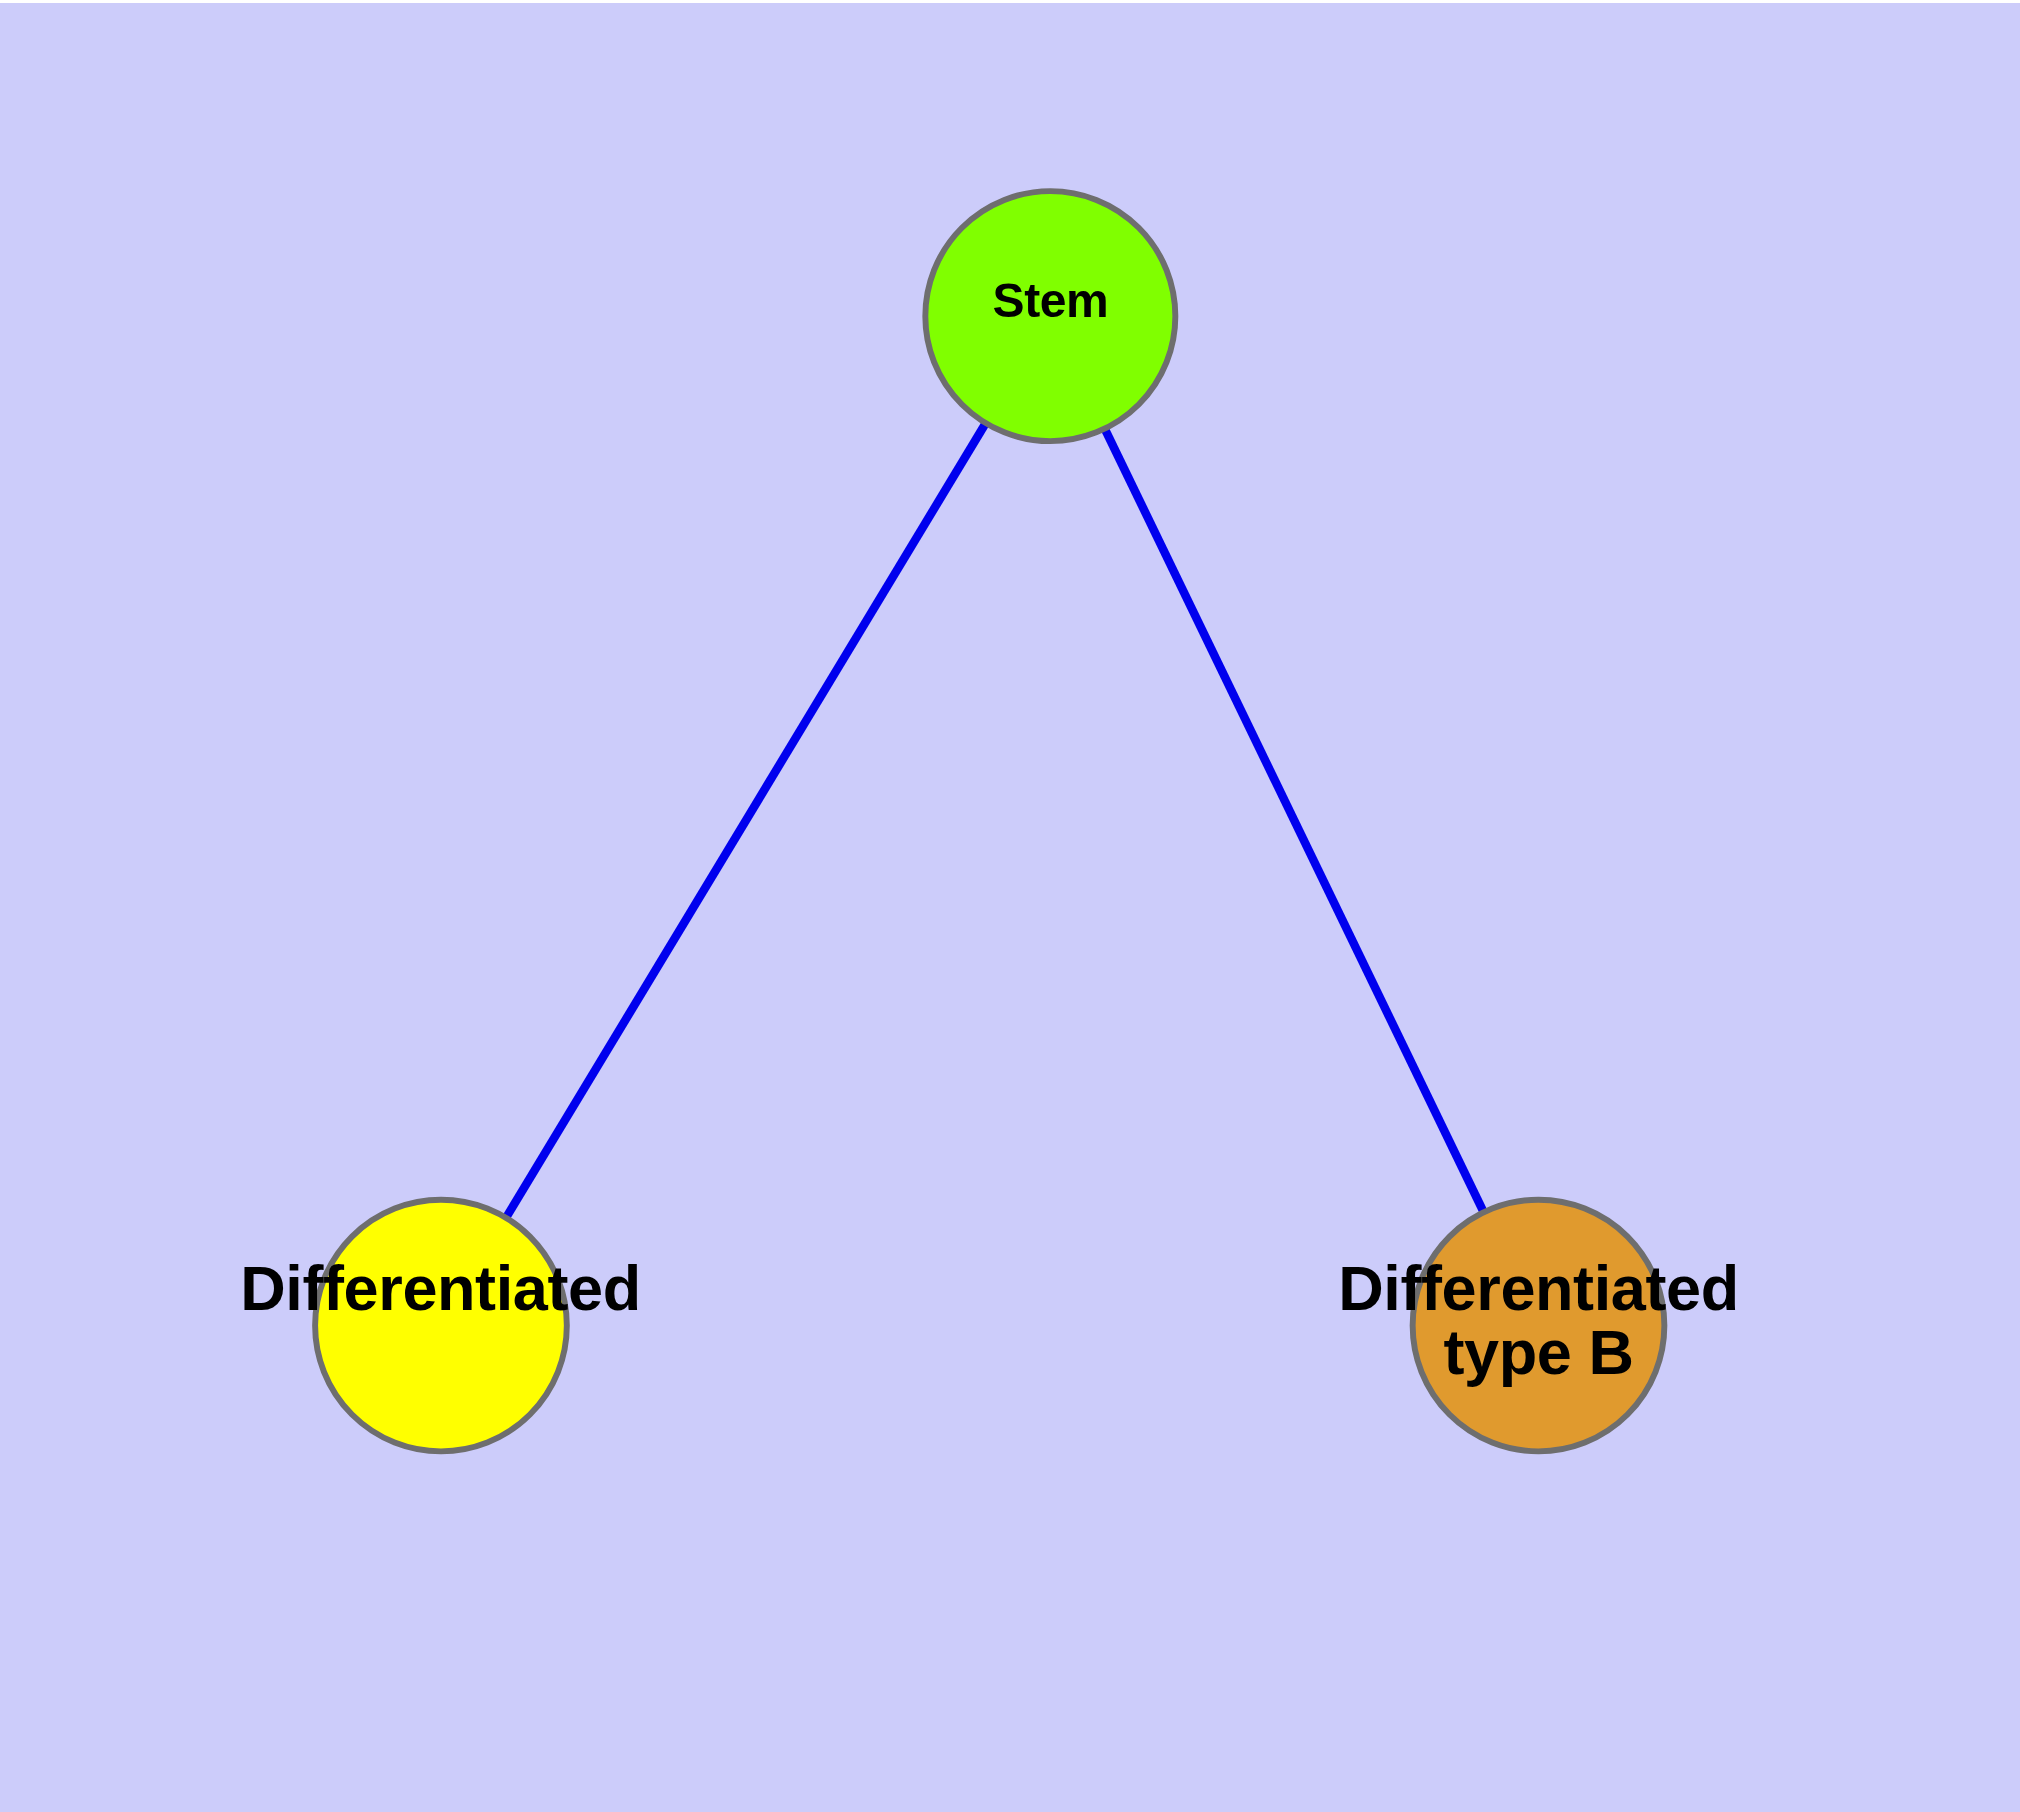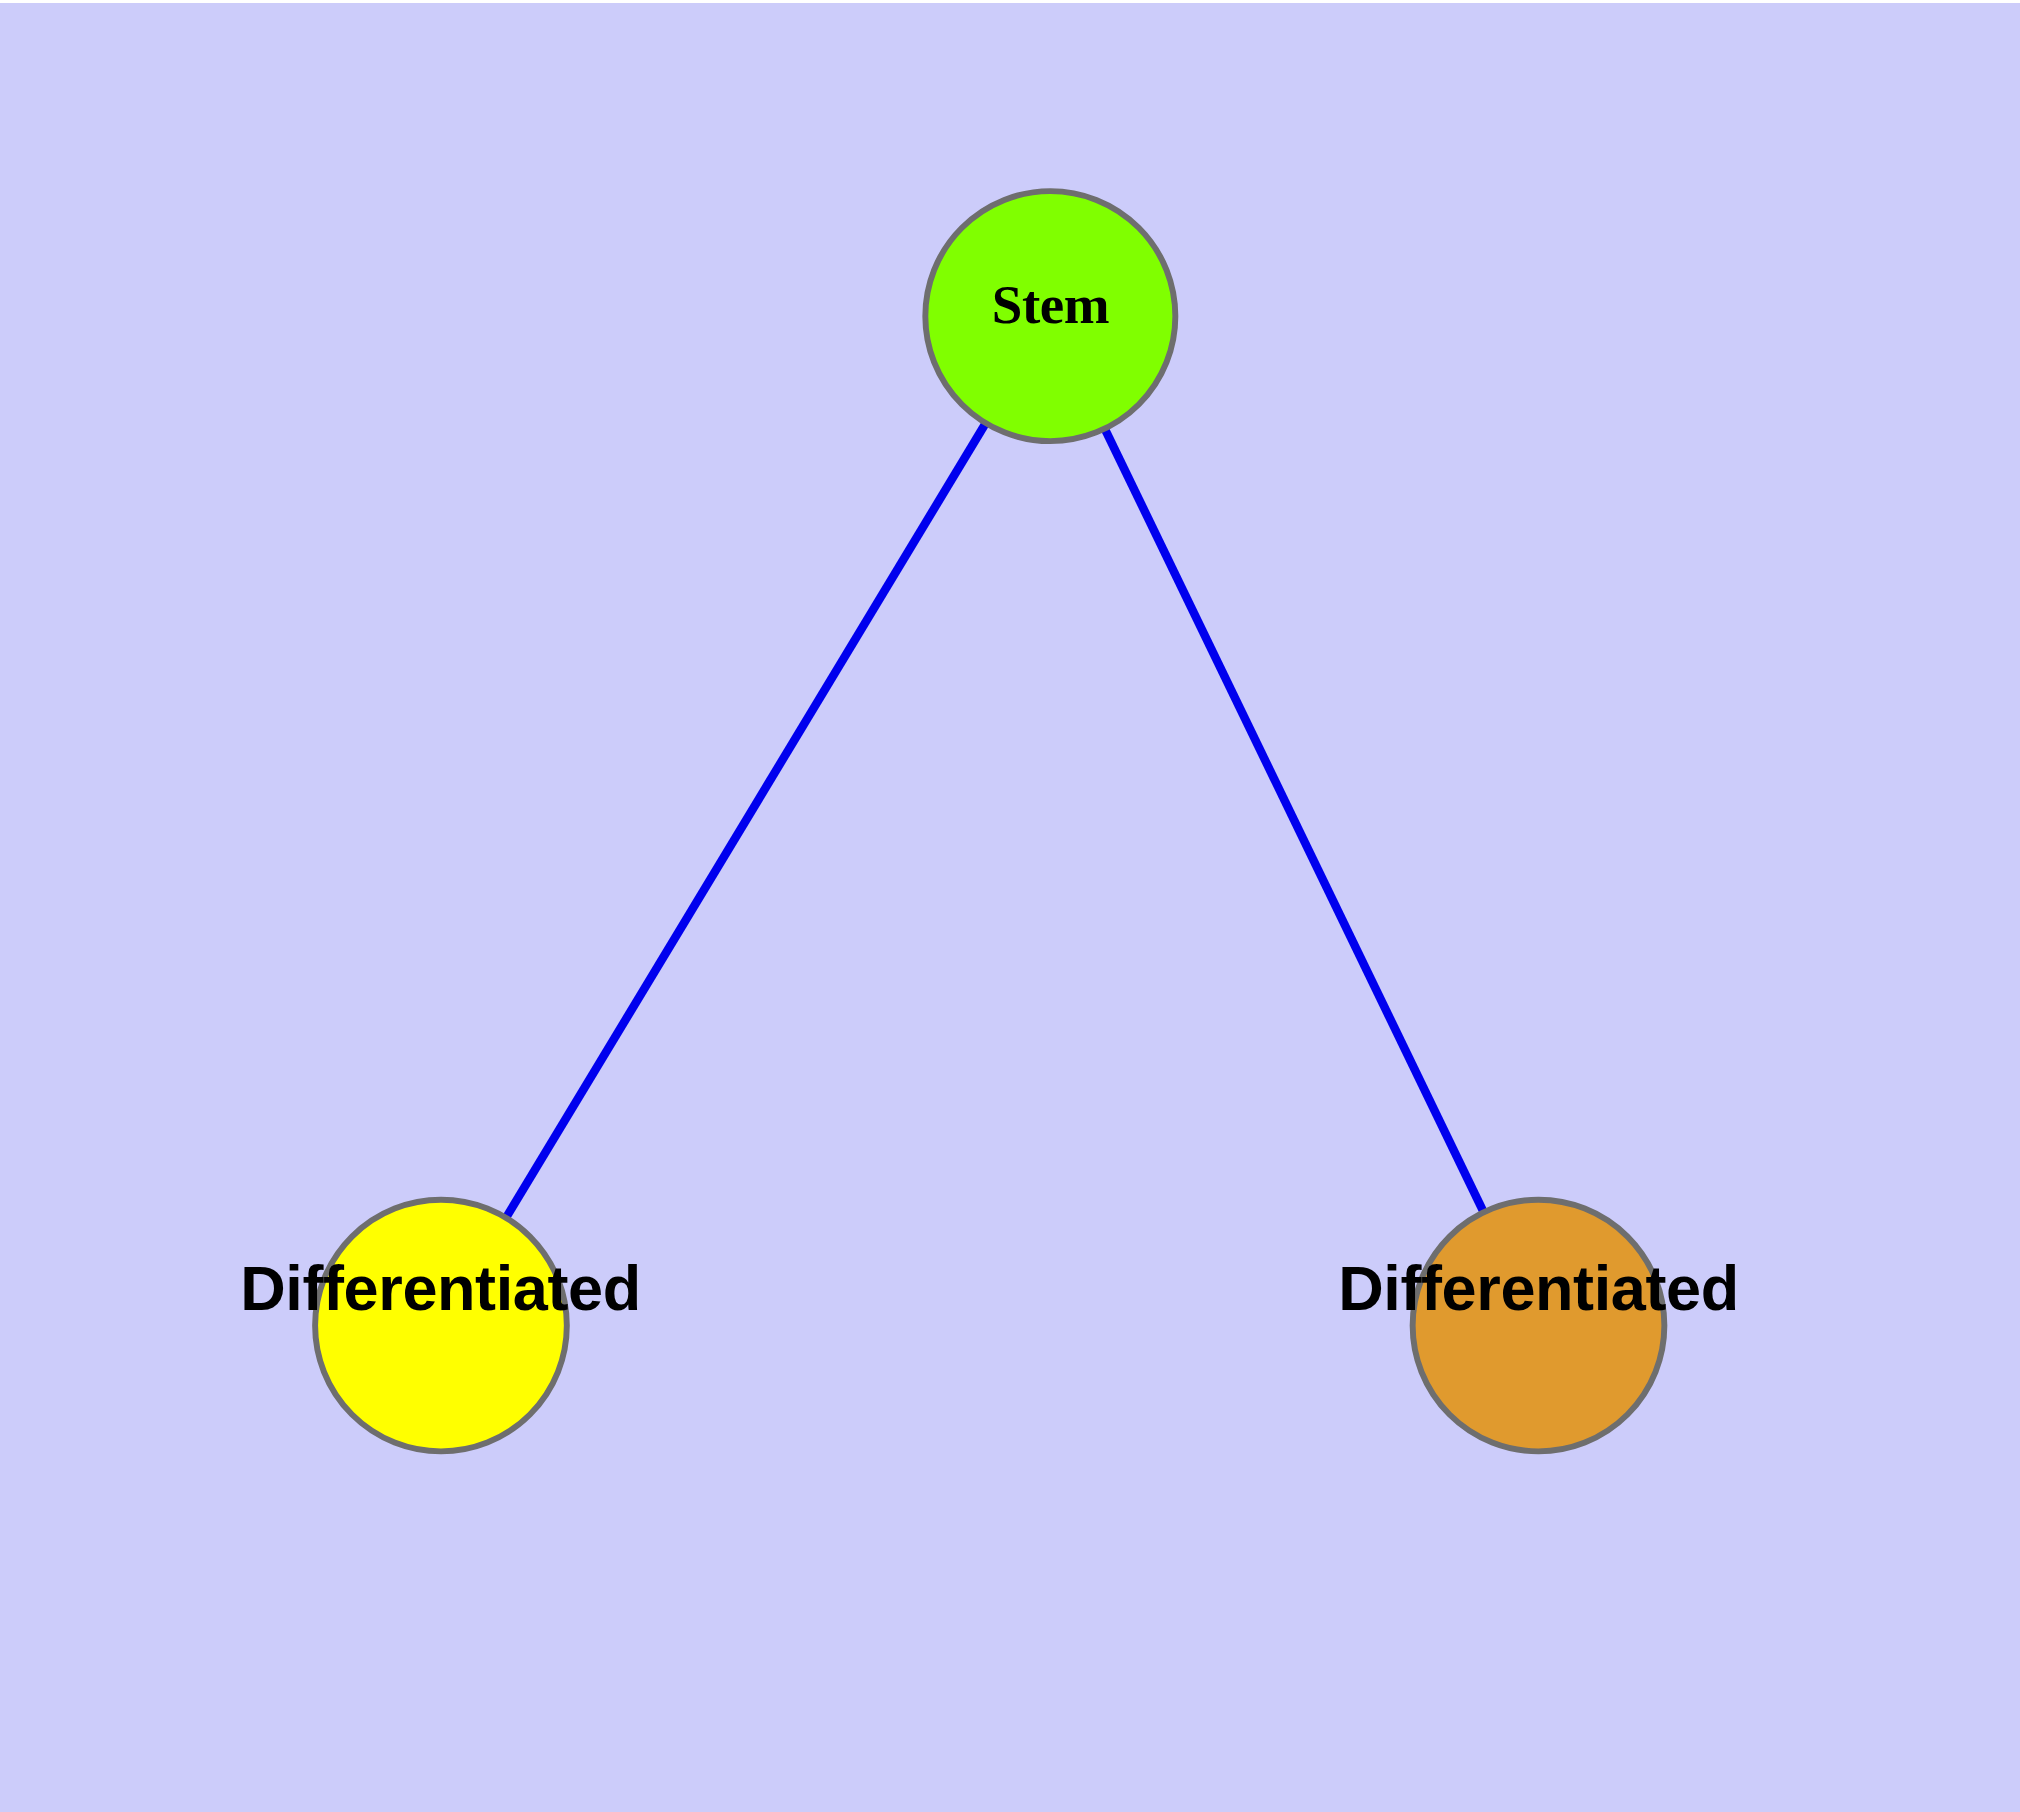--- a/index.html
+++ b/index.html
@@ -79,7 +79,7 @@
       </g>
   </svg>
 
-  <div class="node-label" id="label-stem" style="font-size: 55px; width: 763px; left: 669px; top: 277px; font-family: Liberation Serif, serif;">
+  <div class="node-label" id="label-stem" style="font-size: 48px; width: 763px; left: 669px; top: 277px;">
     <span class="label-line">Stem</span>
   </div>
 

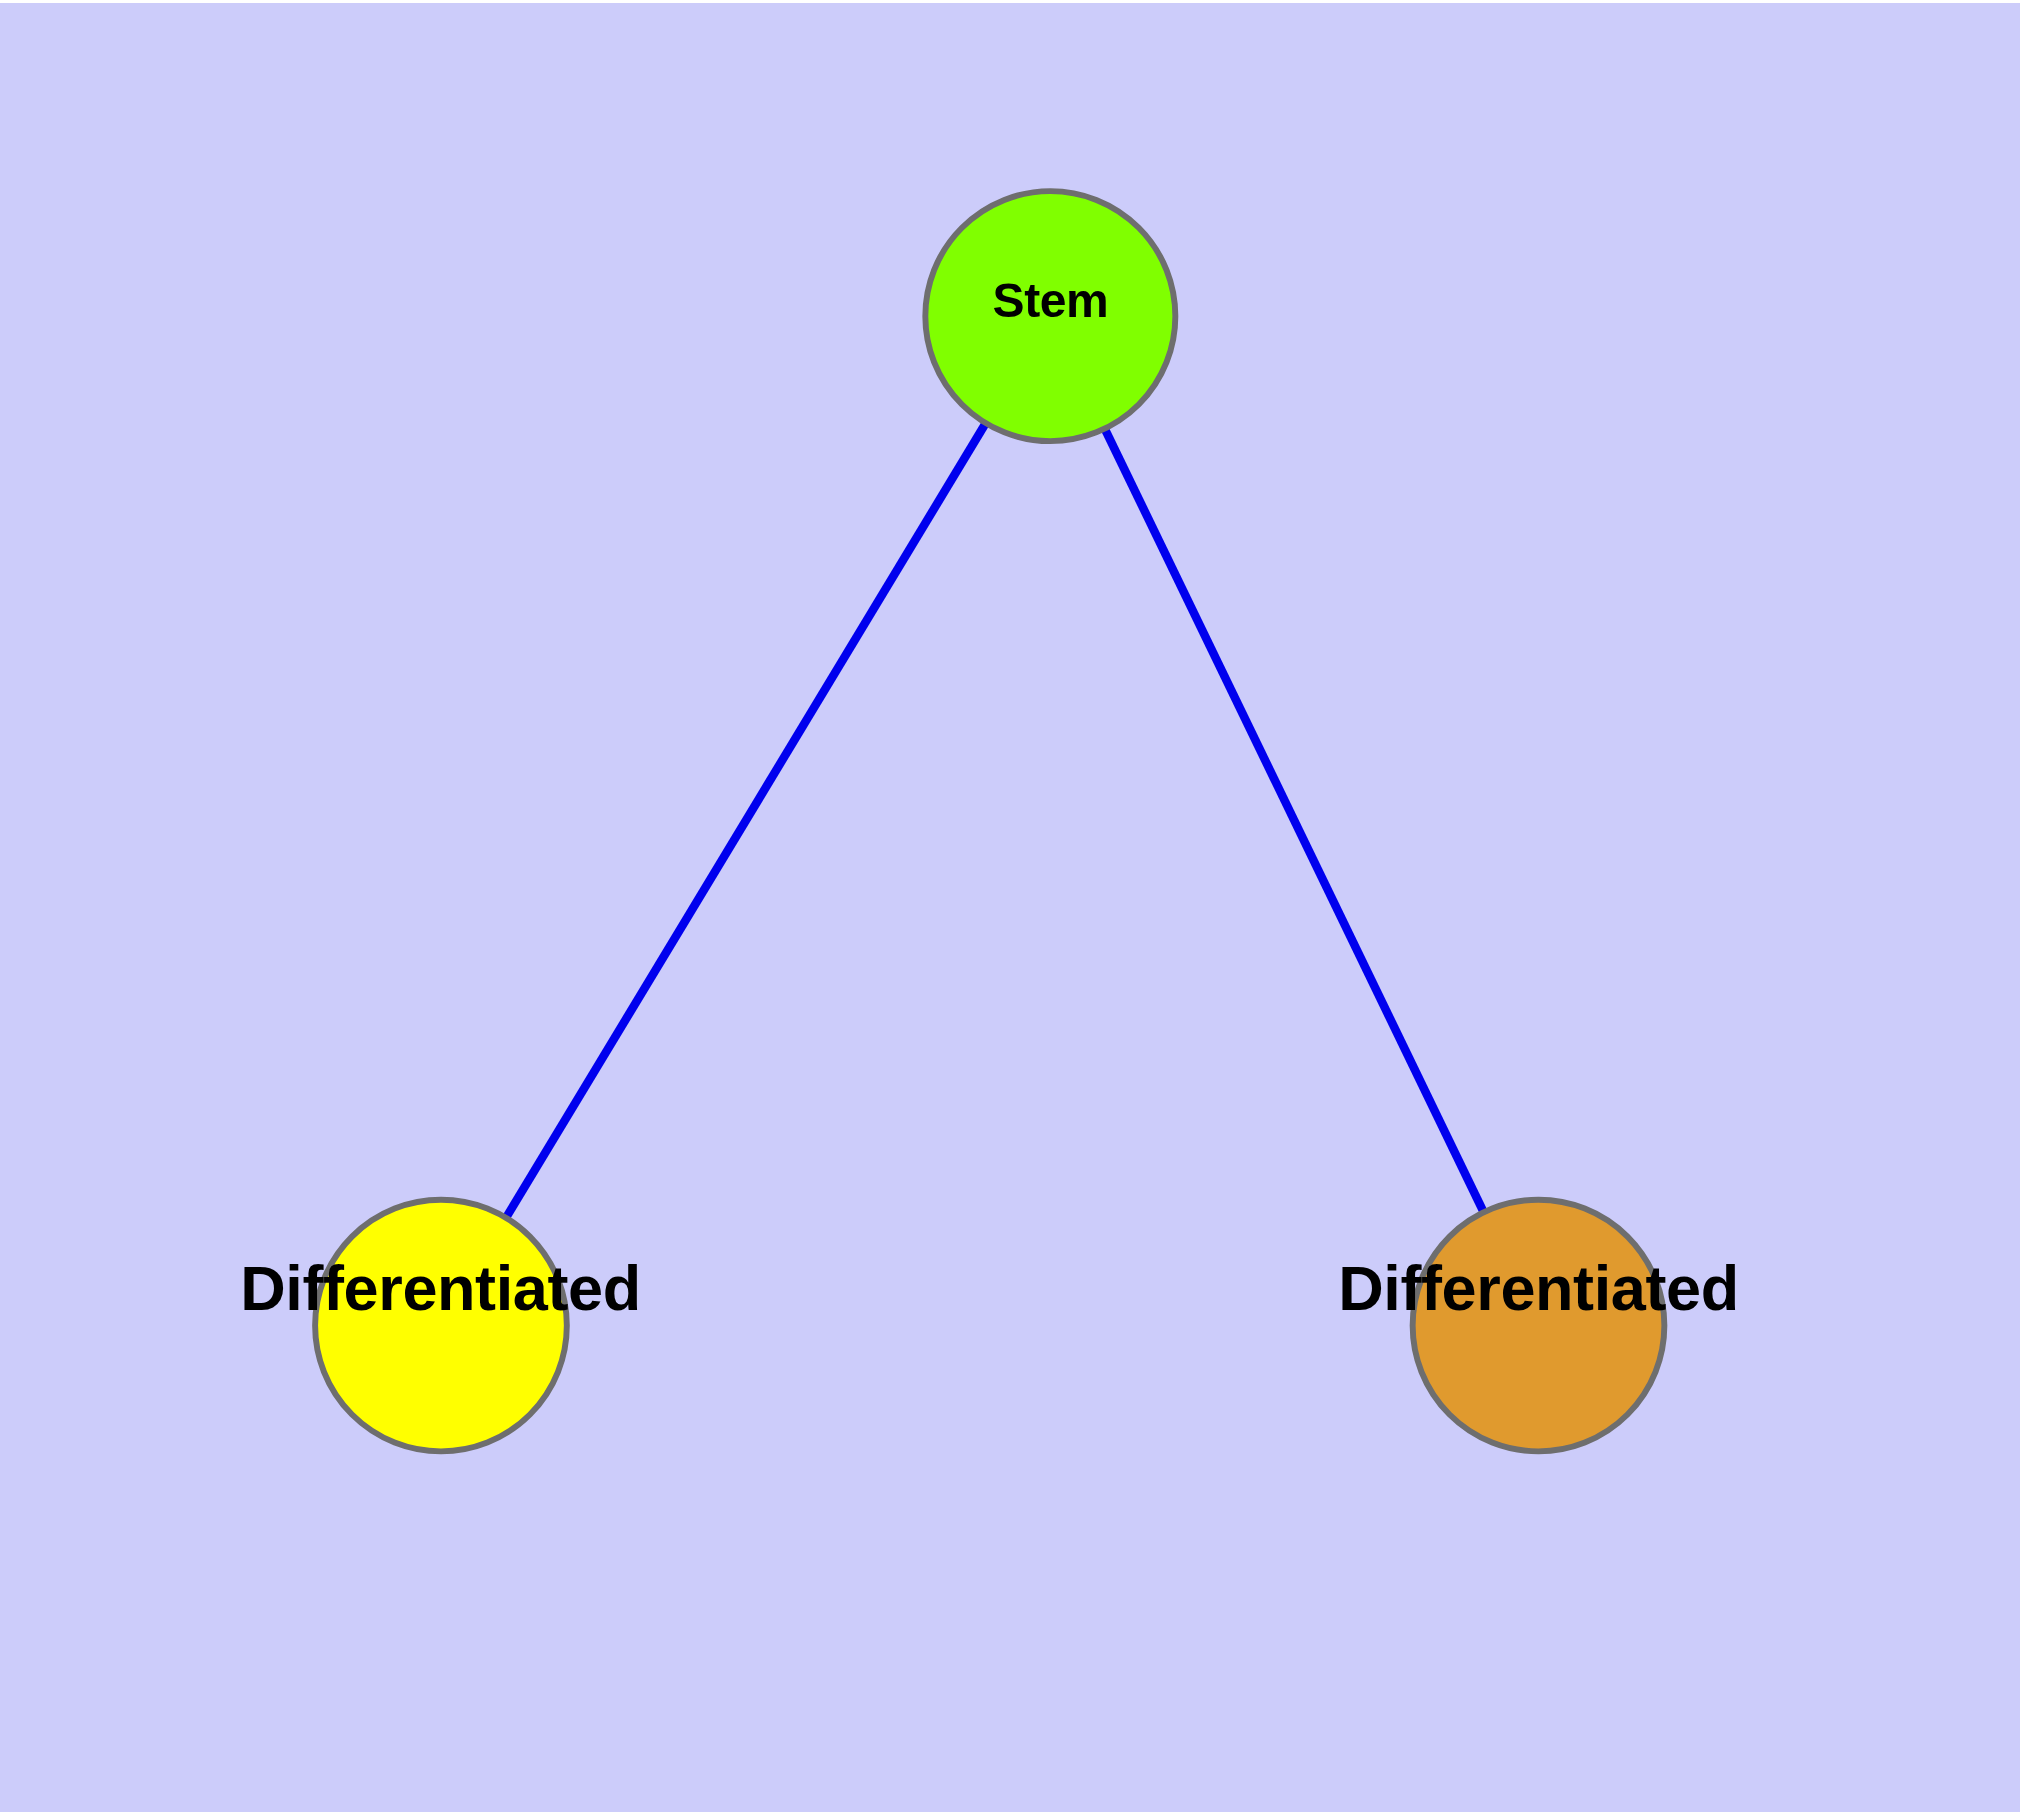--- a/index.html
+++ b/index.html
@@ -89,6 +89,7 @@
 
   <div class="node-label" id="label-diff-b" style="font-size: 63px; width: 763px; left: 1157px; top: 1256px;">
     <span class="label-line">Differentiated</span>
+    <span class="label-line">type B</span>
   </div>
 
 </div>

